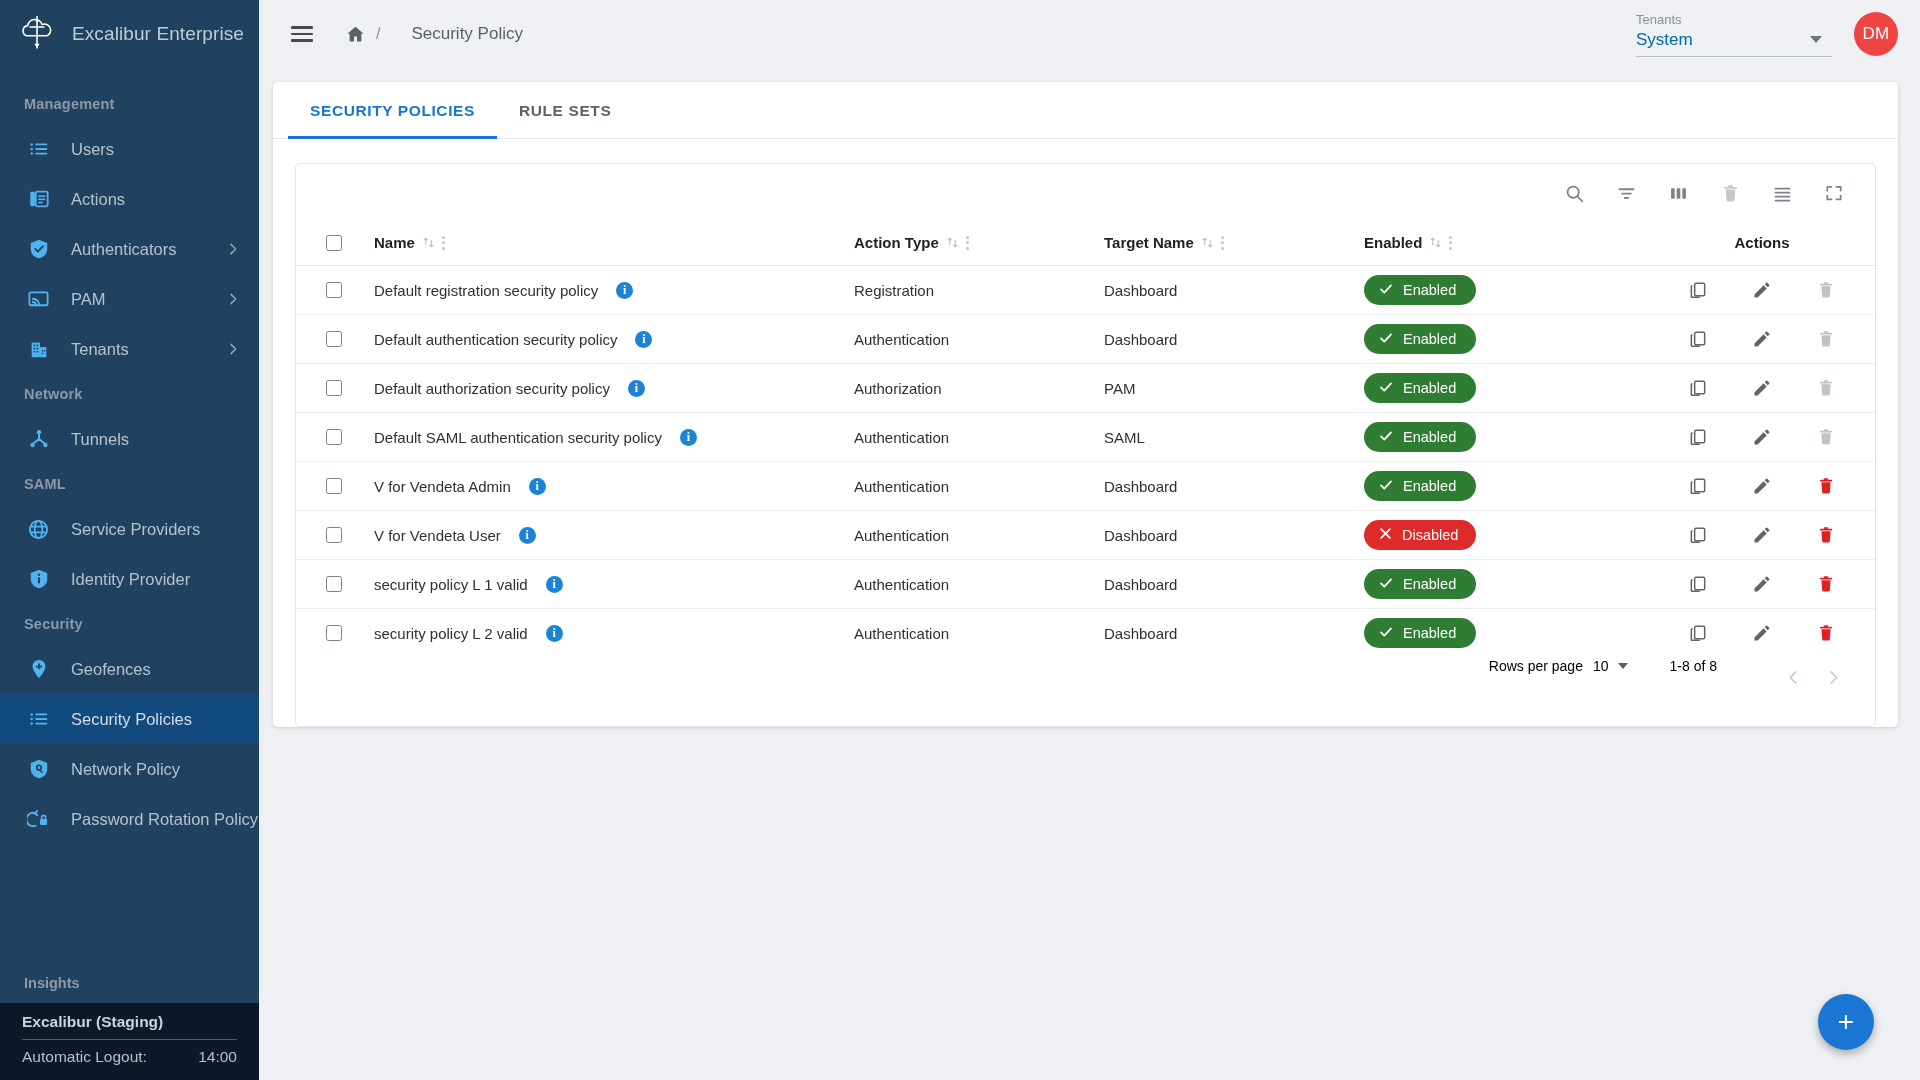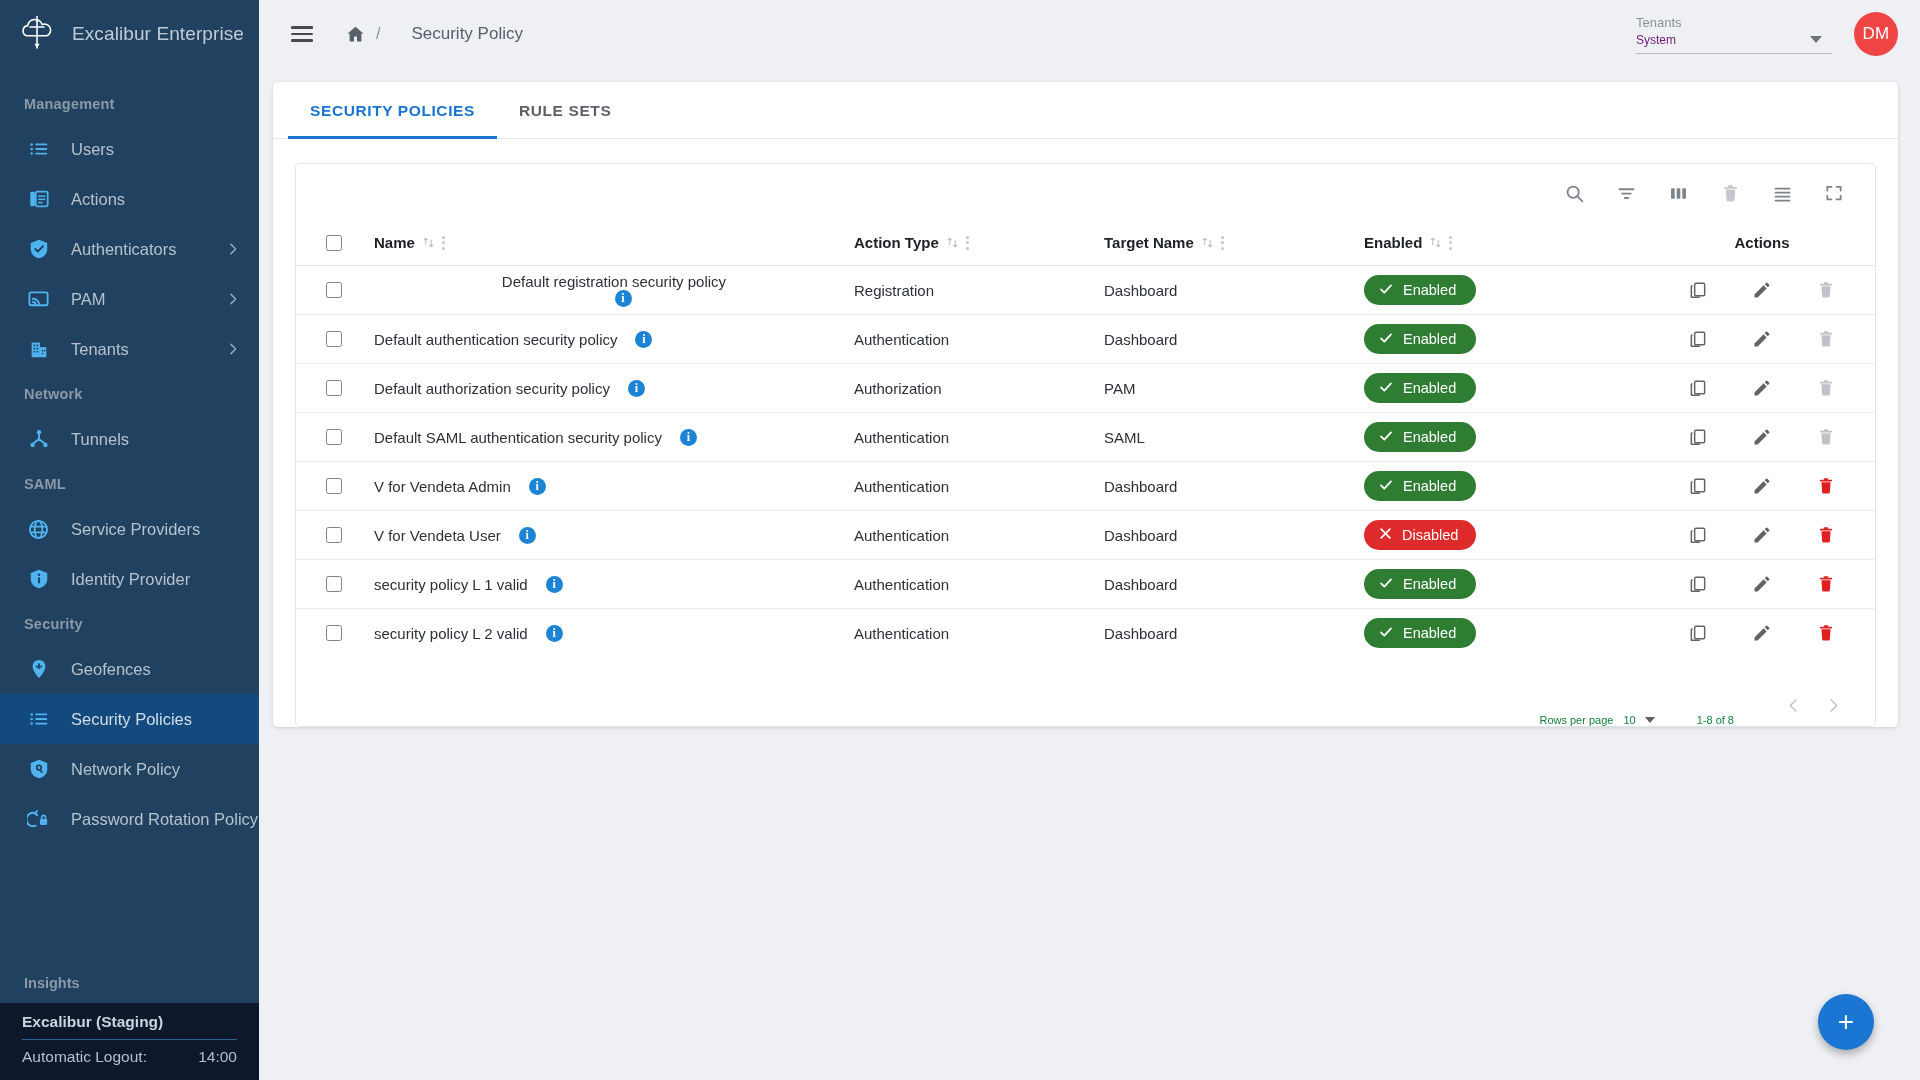--- a/index.html
+++ b/index.html
@@ -83,7 +83,7 @@
     display: flex; align-items: center; border-bottom: 1px solid #b9bec5;
     padding-bottom: 6px; cursor: pointer;
   }
-  .tenants-value { flex: 1 1 auto; font-size: 12px; color: #701a75; }
+  .tenants-value { flex: 1 1 auto; font-size: 17px; color: #0369a1; }
   .caret {
     width: 0; height: 0; border-left: 6px solid transparent;
     border-right: 6px solid transparent; border-top: 7px solid #6d737a;

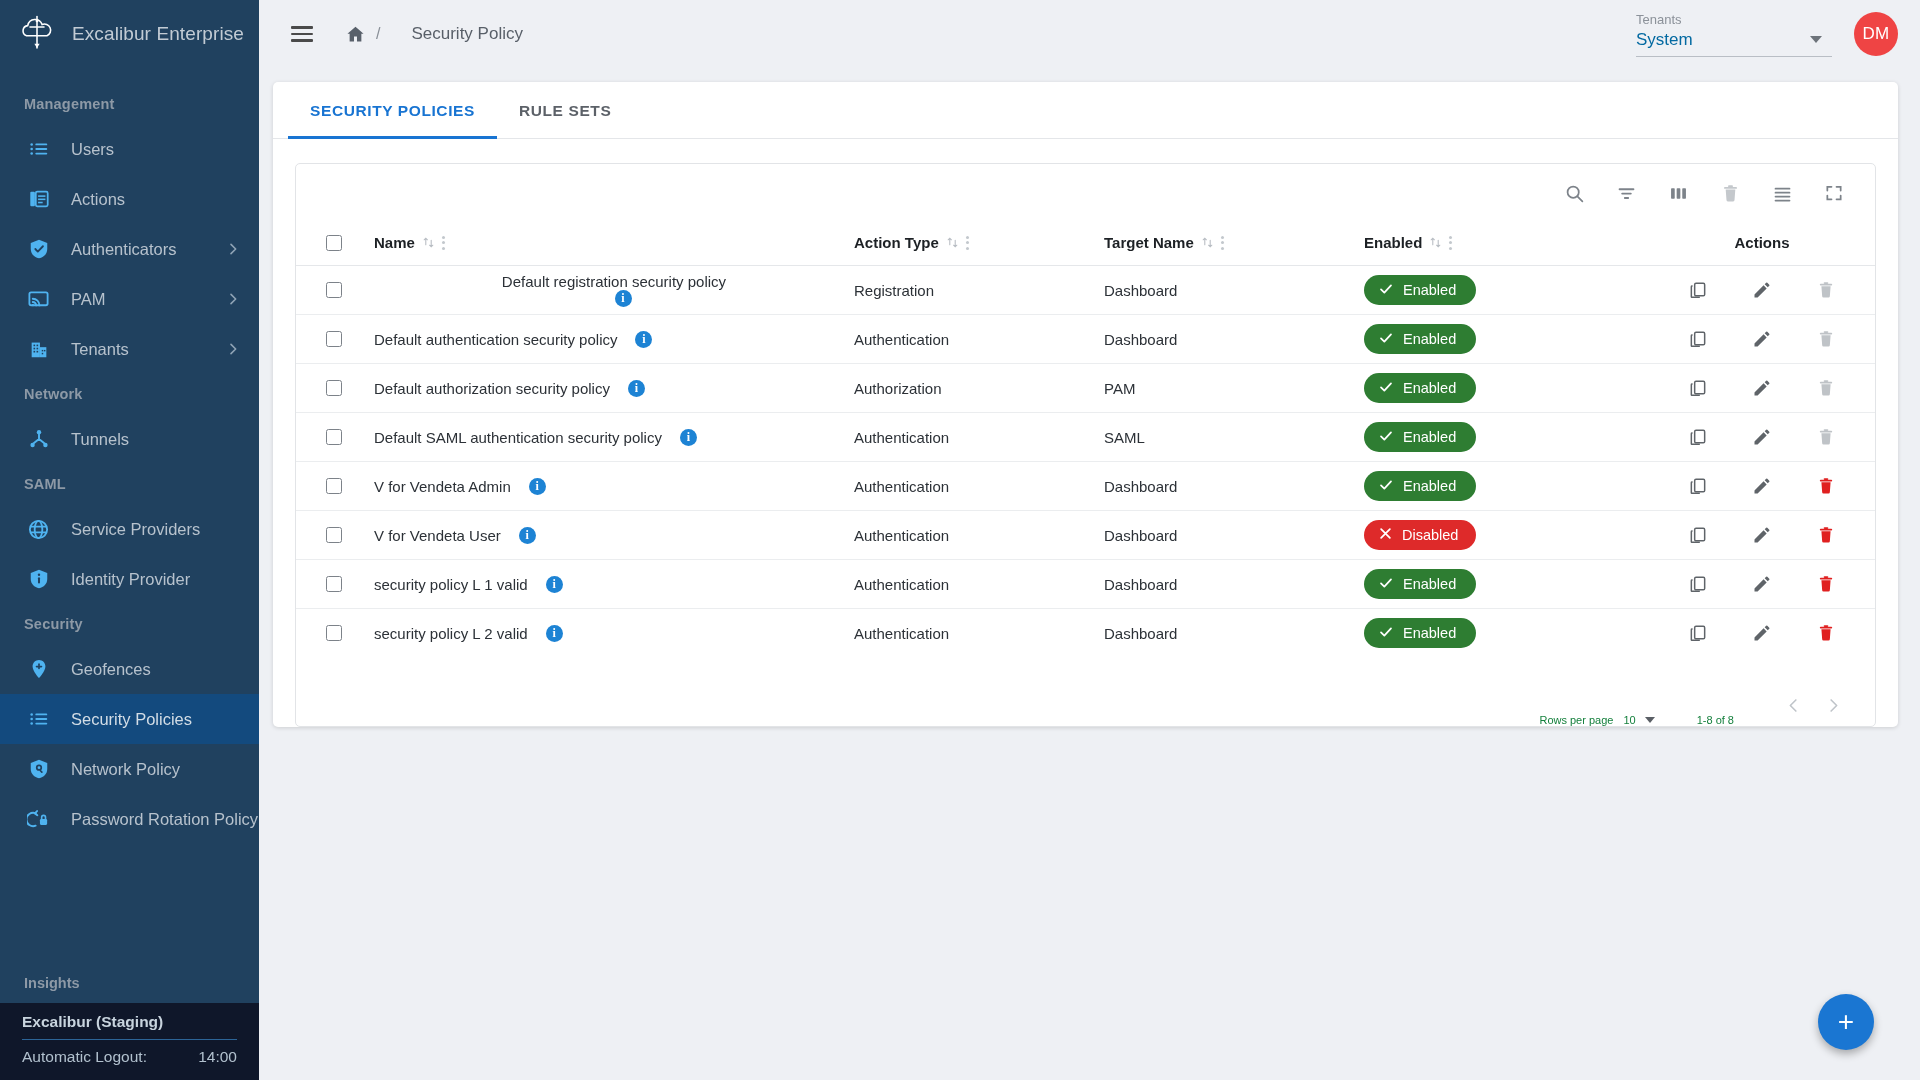--- a/index.html
+++ b/index.html
@@ -579,7 +579,7 @@
                   </div>
                 </td>
                 <td>
-                  <div class="name-cell" style="padding-left: 0px; flex-direction: column;">
+                  <div class="name-cell" style="padding-left: 0px;">
                     <span class="name-txt">Default registration security policy</span>
                     <span class="info-ico">i</span>
                   </div>

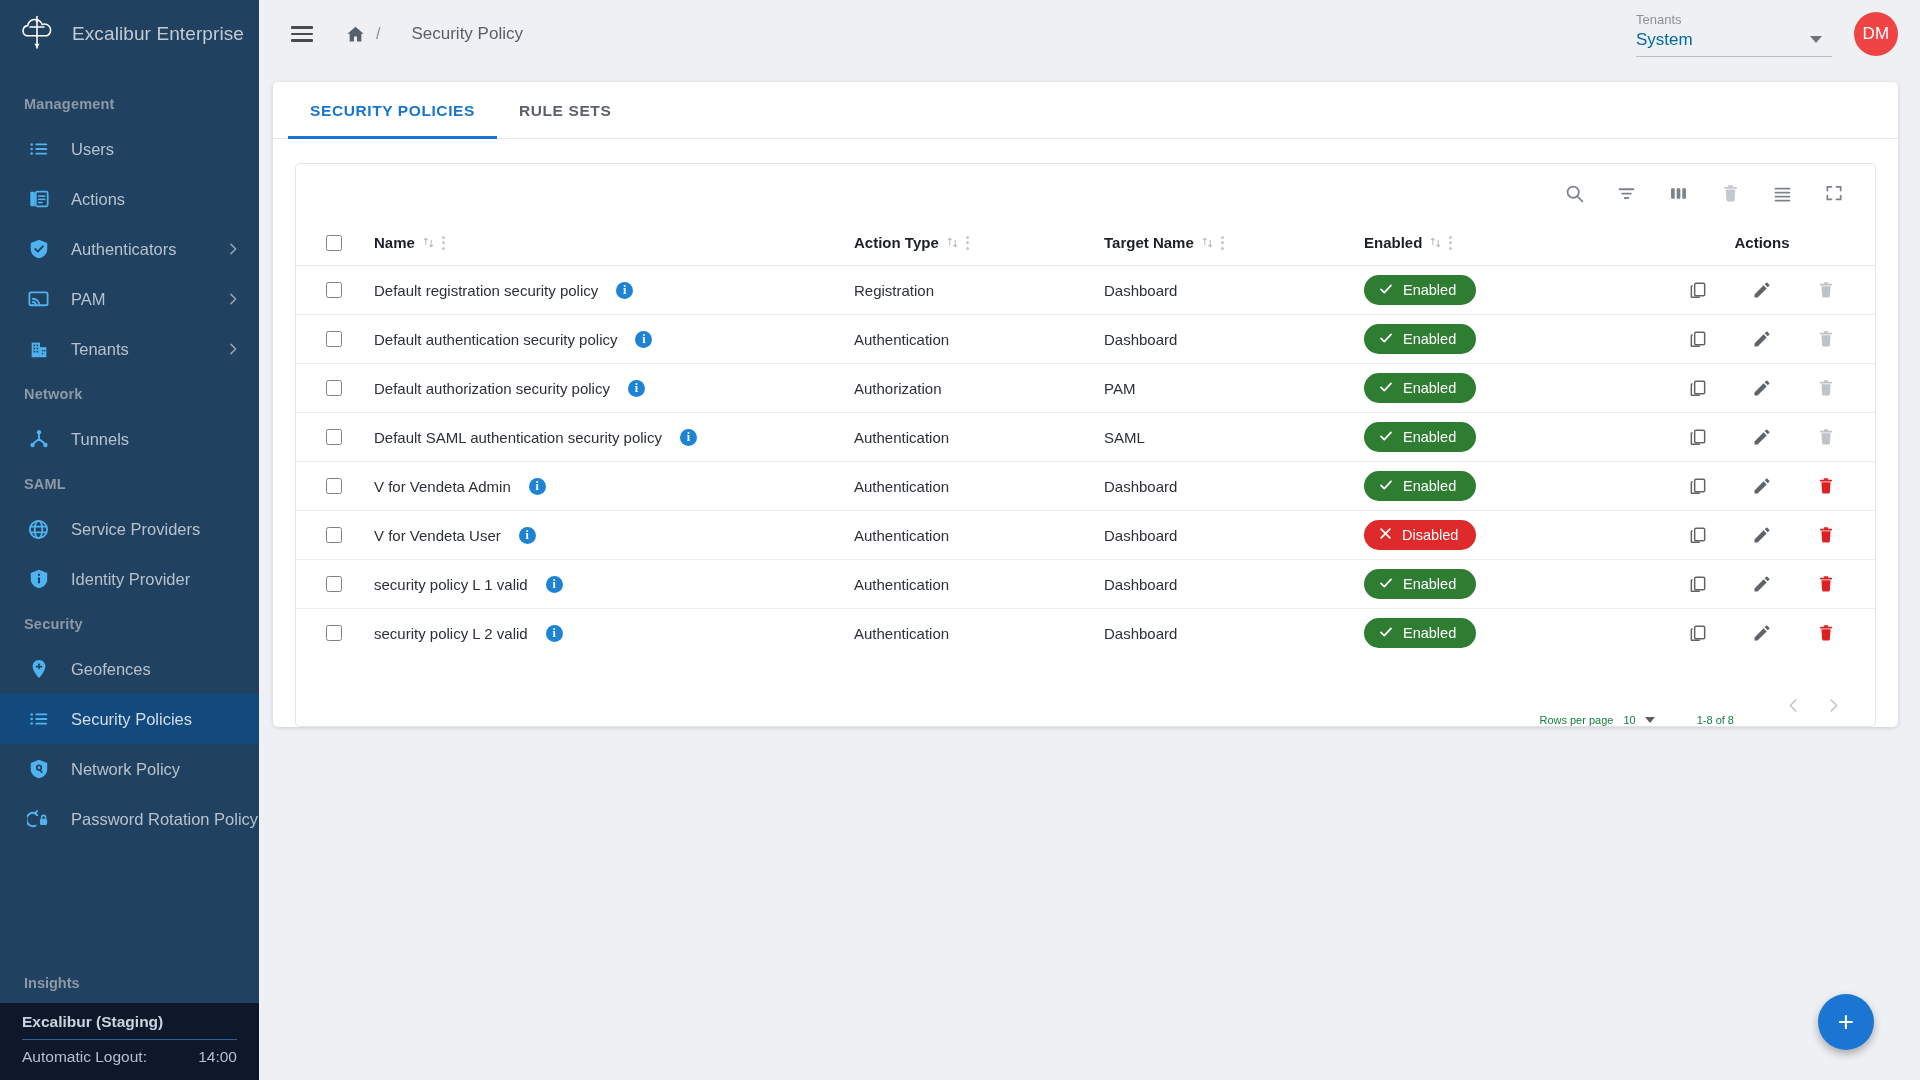--- a/index.html
+++ b/index.html
@@ -173,8 +173,8 @@
   .act-ico.red { color: #e02020; }
 
   .pager {
-    display: flex; align-items: flex-end; justify-content: flex-end;
-    gap: 0; height: 68px; padding-right: 22px; font-size: 11px; color: #15803d;
+    display: flex; align-items: flex-start; justify-content: flex-end;
+    gap: 0; height: 68px; padding-right: 22px; font-size: 14px; color: #000000;
   }
   .pager-rpp { display: flex; align-items: center; gap: 10px; }
   .rpp-val { display: flex; align-items: center; gap: 9px; cursor: pointer; }

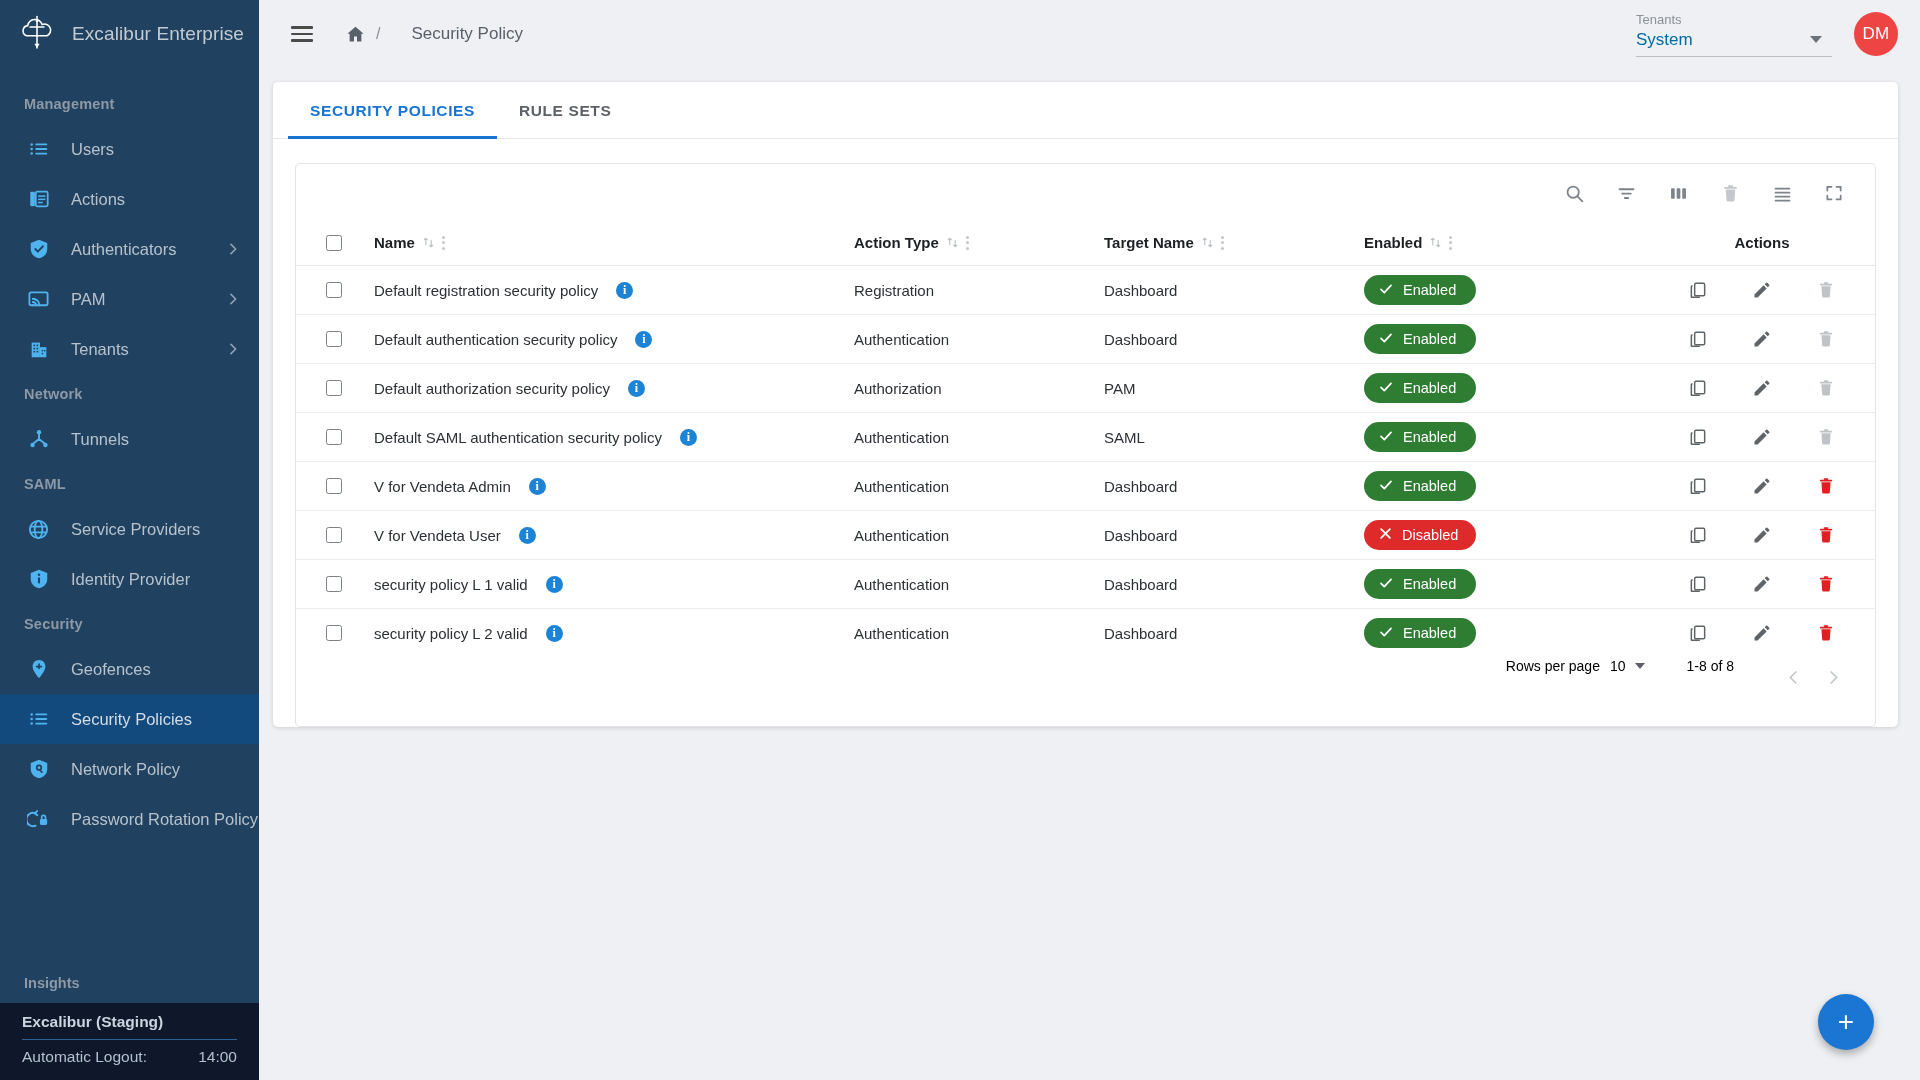--- a/index.html
+++ b/index.html
@@ -182,7 +182,7 @@
     width: 0; height: 0; border-left: 5px solid transparent;
     border-right: 5px solid transparent; border-top: 6px solid #5a5f65;
   }
-  .pager-range { margin: 0 39px 0 42px; }
+  .pager-range { margin: 0 56px 0 42px; }
   .pager-btn {
     width: 40px; height: 40px; display: flex; align-items: center;
     justify-content: center; color: #bfc4c9; cursor: pointer;

